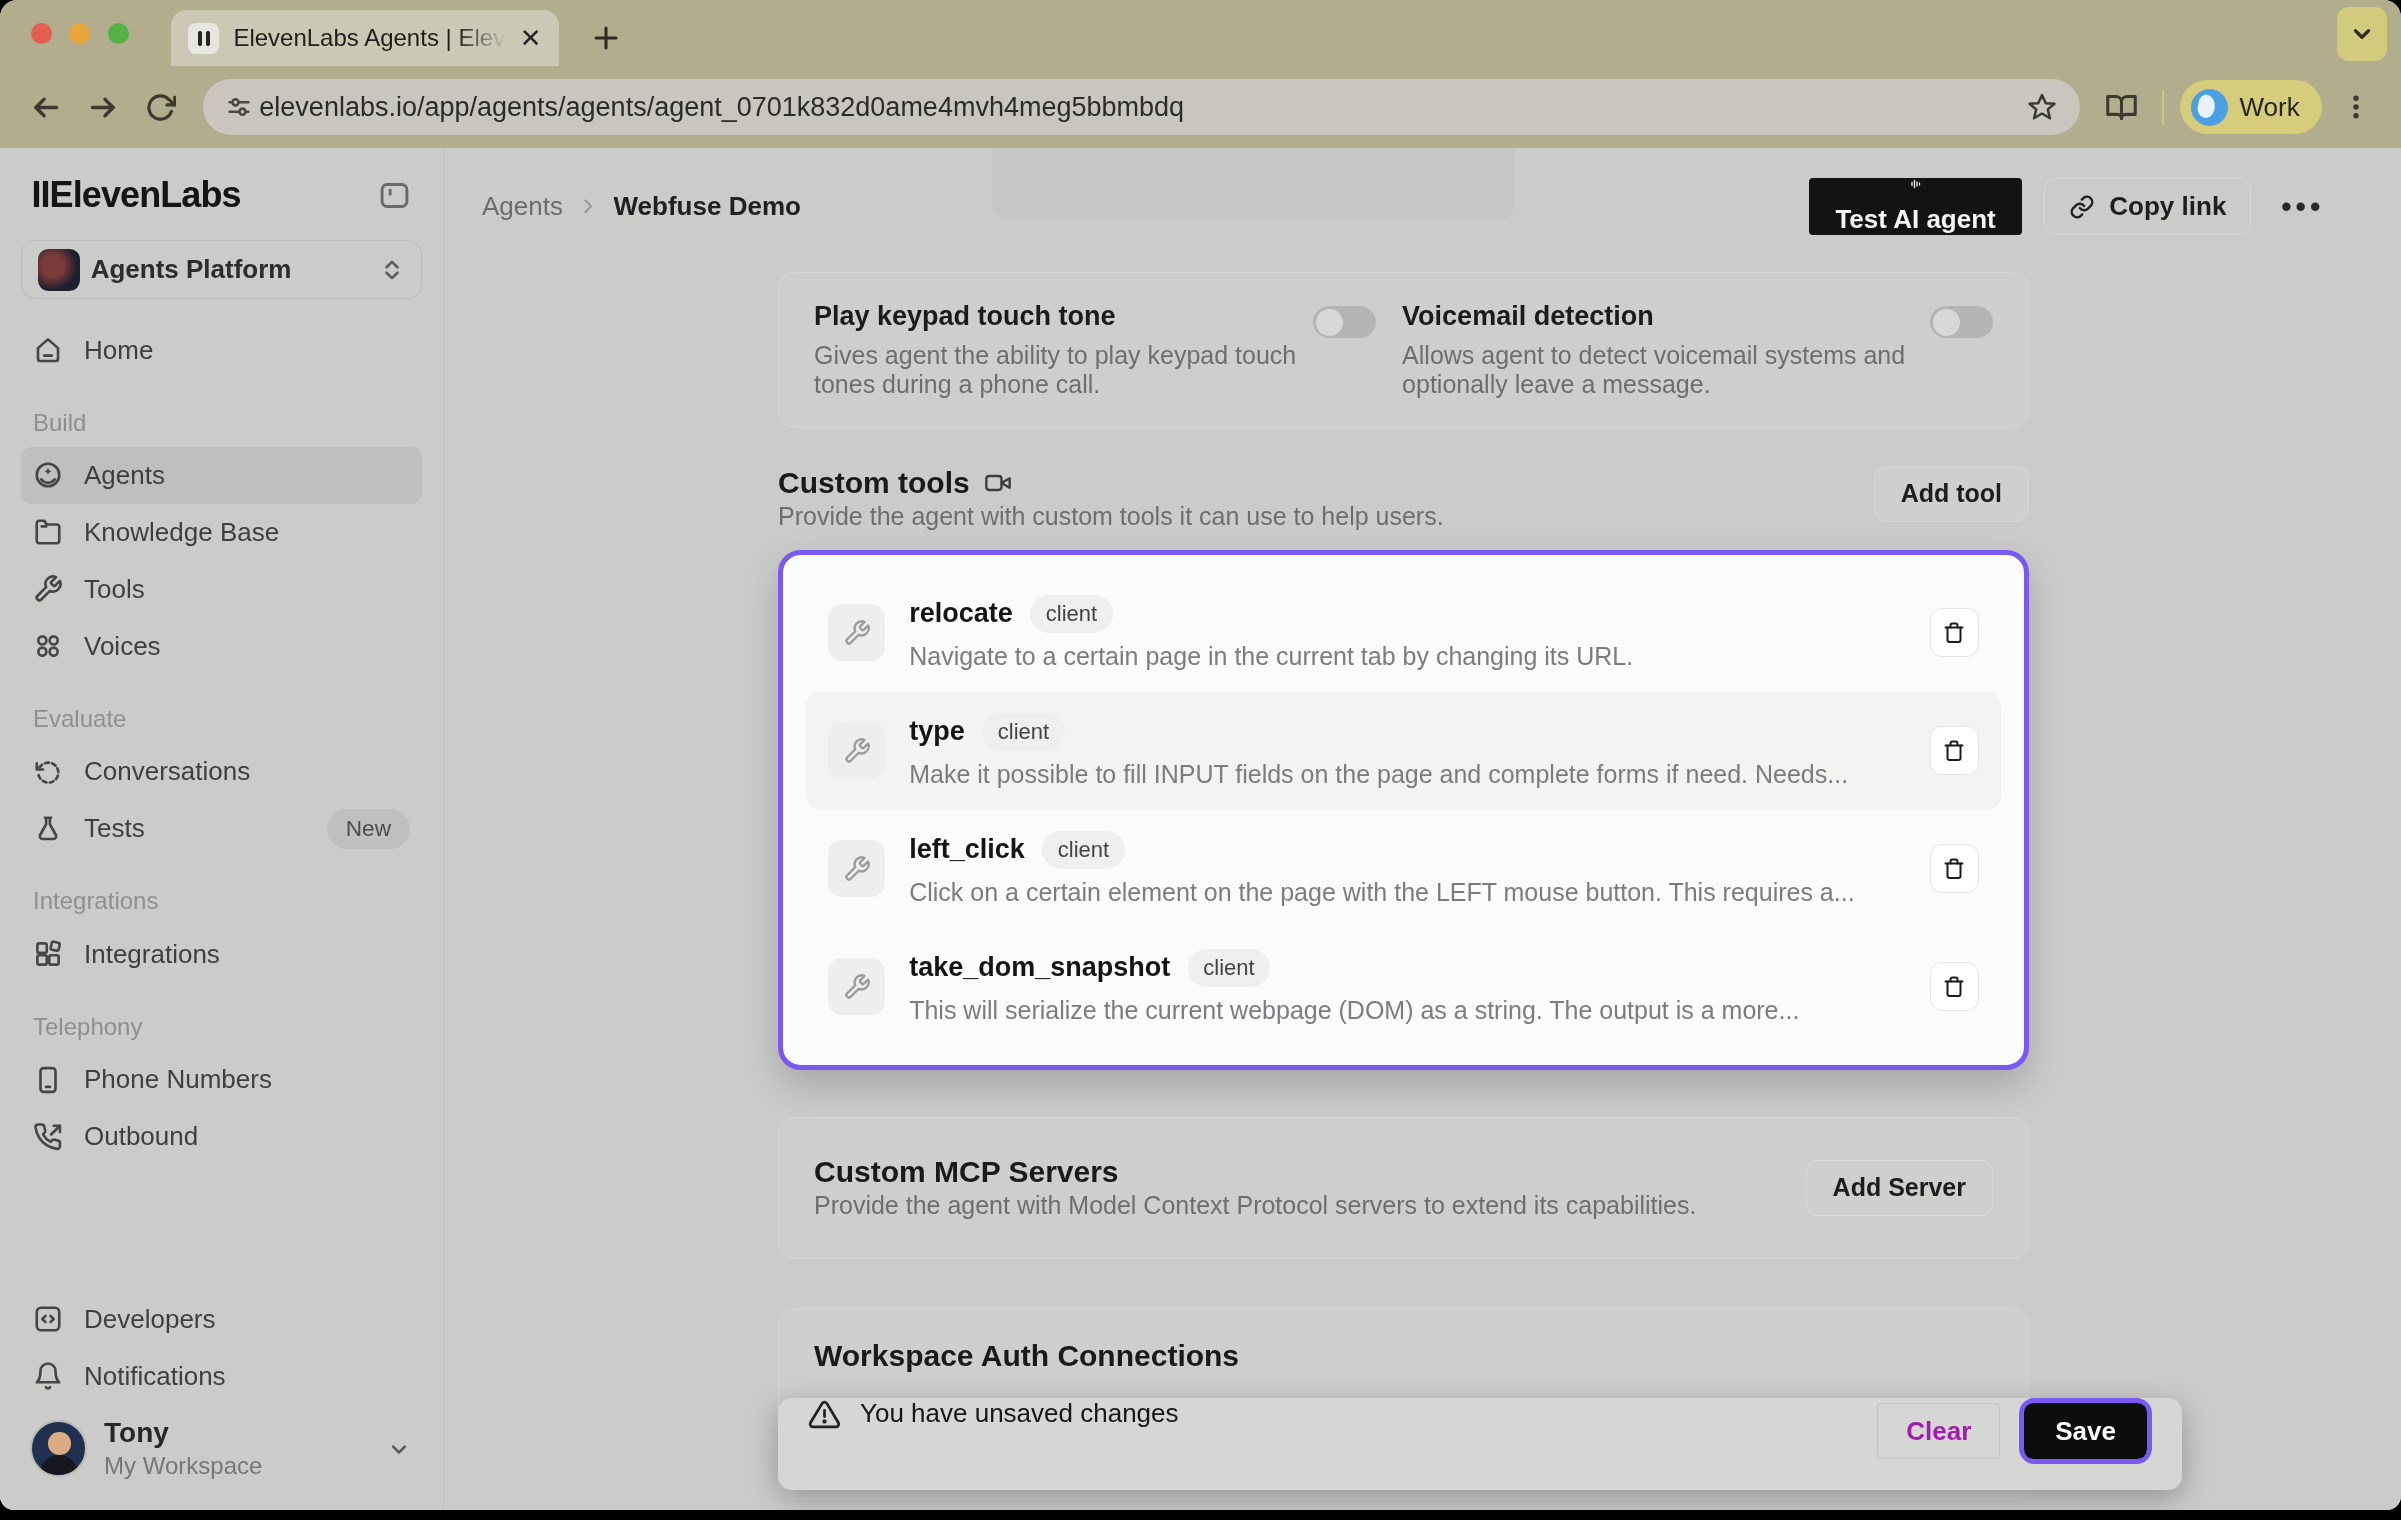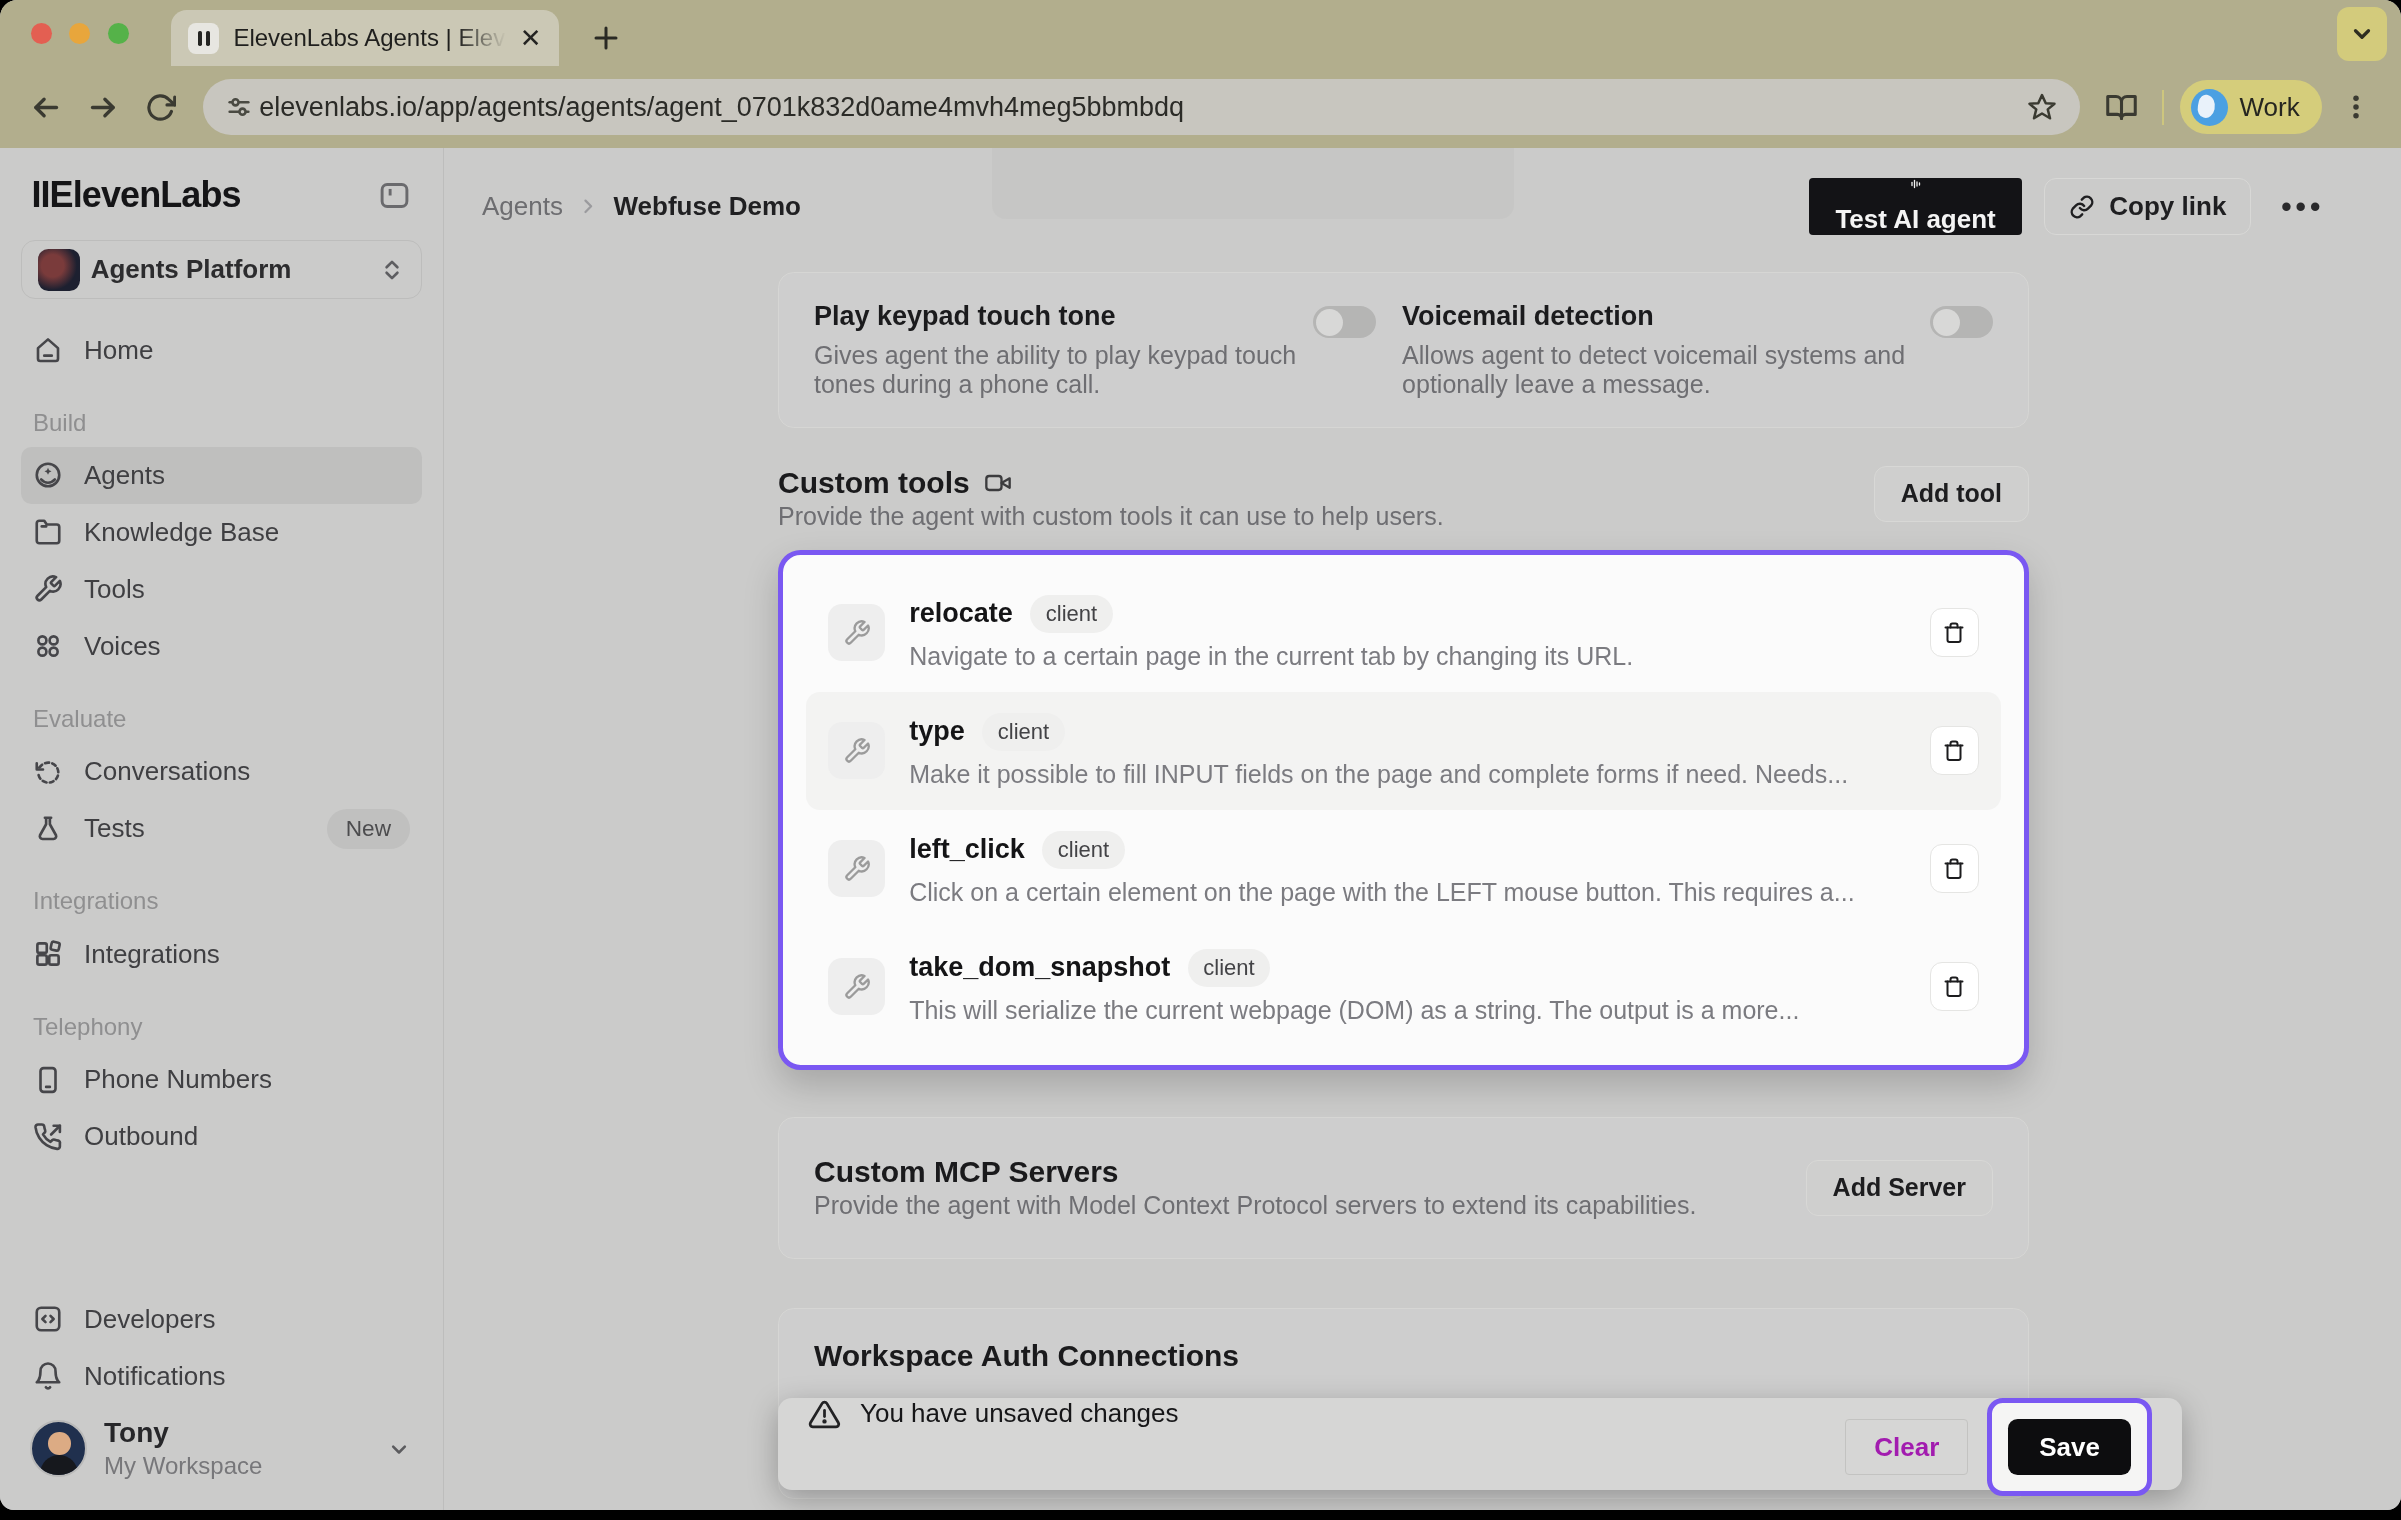--- a/index.html
+++ b/index.html
@@ -119,7 +119,7 @@
   .bar-actions { margin-left:auto; display:flex; align-items:center; gap:19px; }
   .btn-clear { height:56px; border-radius:4px; border:1.7px solid #c3c3c1; background:transparent;
     display:flex; align-items:center; padding:0 28px; font-size:26px; font-weight:600; color:#a21caf; }
-  .save-ring { border:5.2px solid #7a58f2; border-radius:15.7px; background:#f5f5f4; padding:16px; }
+  .save-ring { border:5.2px solid #7a58f2; border-radius:15.7px; background:#f5f5f4; padding:0; }
   .btn-save { height:56px; border-radius:9.6px; background:#0d0d0f; color:#fff;
     display:flex; align-items:center; padding:0 31px; font-size:26px; font-weight:600; }
 

